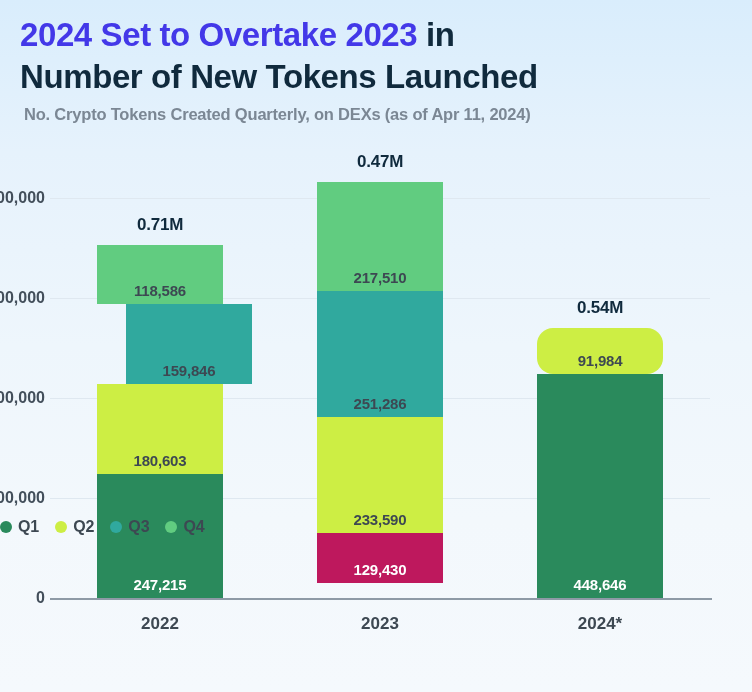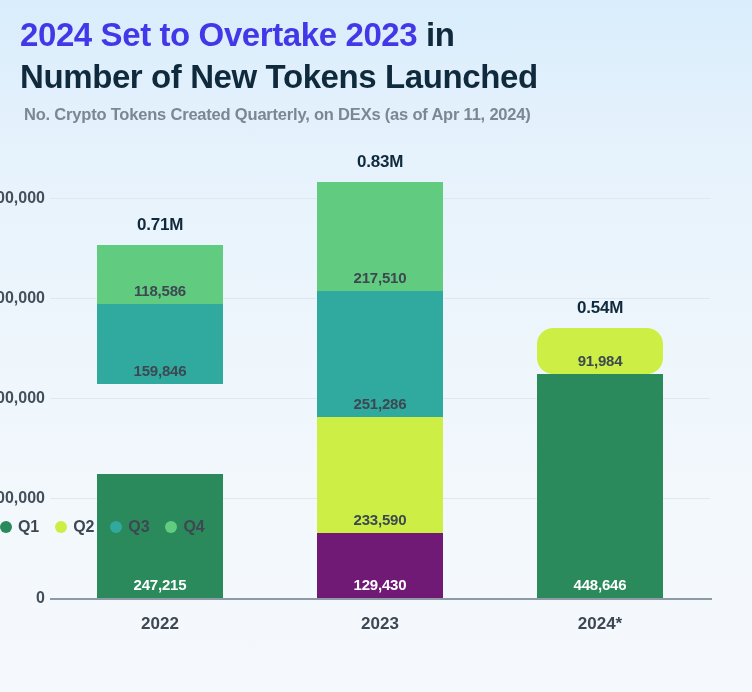--- a/index.html
+++ b/index.html
@@ -217,7 +217,7 @@
               <div class="seg-label">217,510</div>
             </div>
           </div>
-          <div class="bar-total" style="bottom: 425.908px;">0.83M</div>
+          <div class="bar-total" style="bottom: 425.908px;">0.47M</div>
           <div class="xlabel">2023</div>
         </div>
         <div class="bar-group" style="left: 537px; width: 126px; bottom: 52px;">

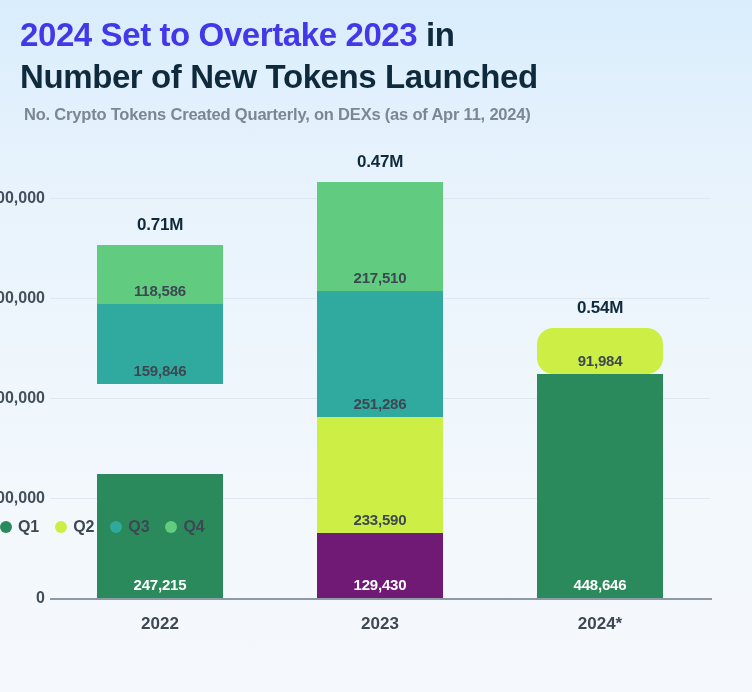--- a/index.html
+++ b/index.html
@@ -192,7 +192,7 @@
             <div class="seg" style="height: 123.608px; bottom: 0px; background: rgb(42, 138, 92);">
               <div class="seg-label on-dark">247,215</div>
             </div>
-            <div class="seg" style="height: 79.923px; bottom: 213.909px; background: rgb(48, 169, 158);">
+            <div class="seg" style="height: 79.923px; bottom: 213.909px; background: rgb(48, 169, 158); margin-left: 29px;">
               <div class="seg-label">159,846</div>
             </div>
             <div class="seg" style="height: 59.293px; bottom: 293.832px; background: rgb(97, 204, 128);">

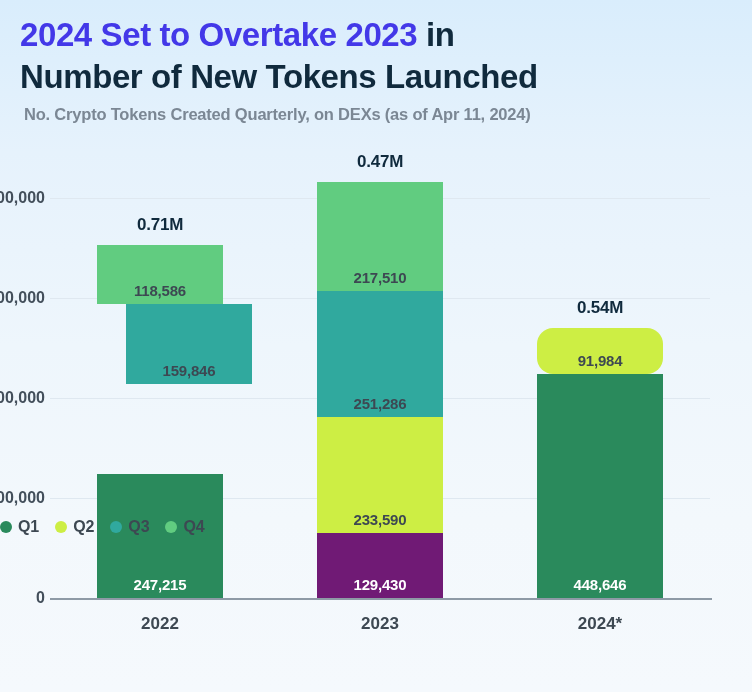--- a/index.html
+++ b/index.html
@@ -192,6 +192,9 @@
             <div class="seg" style="height: 123.608px; bottom: 0px; background: rgb(42, 138, 92);">
               <div class="seg-label on-dark">247,215</div>
             </div>
+            <div class="seg" style="height: 90.3015px; bottom: 123.608px; background: rgb(205, 238, 68);">
+              <div class="seg-label">180,603</div>
+            </div>
             <div class="seg" style="height: 79.923px; bottom: 213.909px; background: rgb(48, 169, 158); margin-left: 29px;">
               <div class="seg-label">159,846</div>
             </div>

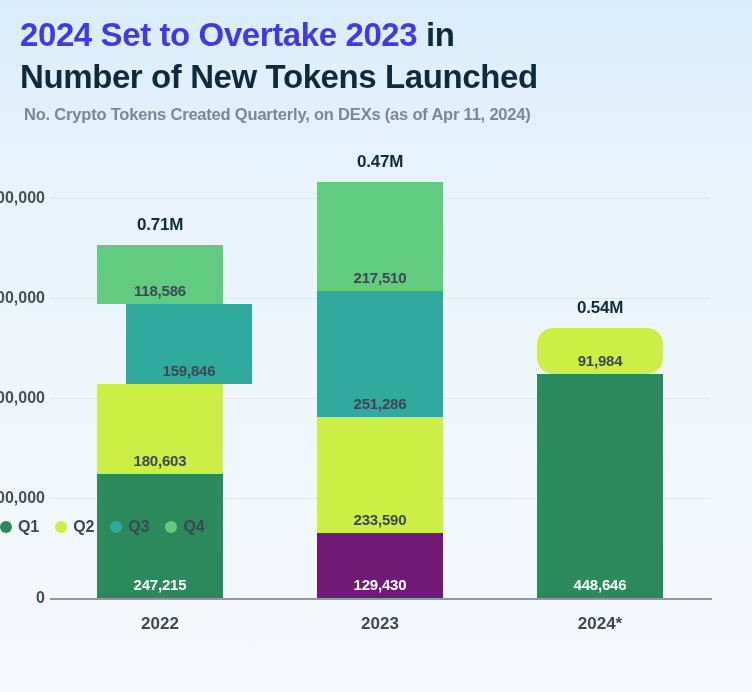--- a/index.html
+++ b/index.html
@@ -207,7 +207,7 @@
         </div>
         <div class="bar-group" style="left: 317px; width: 126px; bottom: 52px;">
           <div class="bar" style="height: 415.908px;">
-            <div class="seg" style="height: 64.715px; bottom: 0px; background: #701a75;">
+            <div class="seg" style="height: 64.715px; bottom: 15px; background: #be185d;">
               <div class="seg-label on-dark">129,430</div>
             </div>
             <div class="seg" style="height: 116.795px; bottom: 64.715px; background: rgb(205, 238, 68);">

